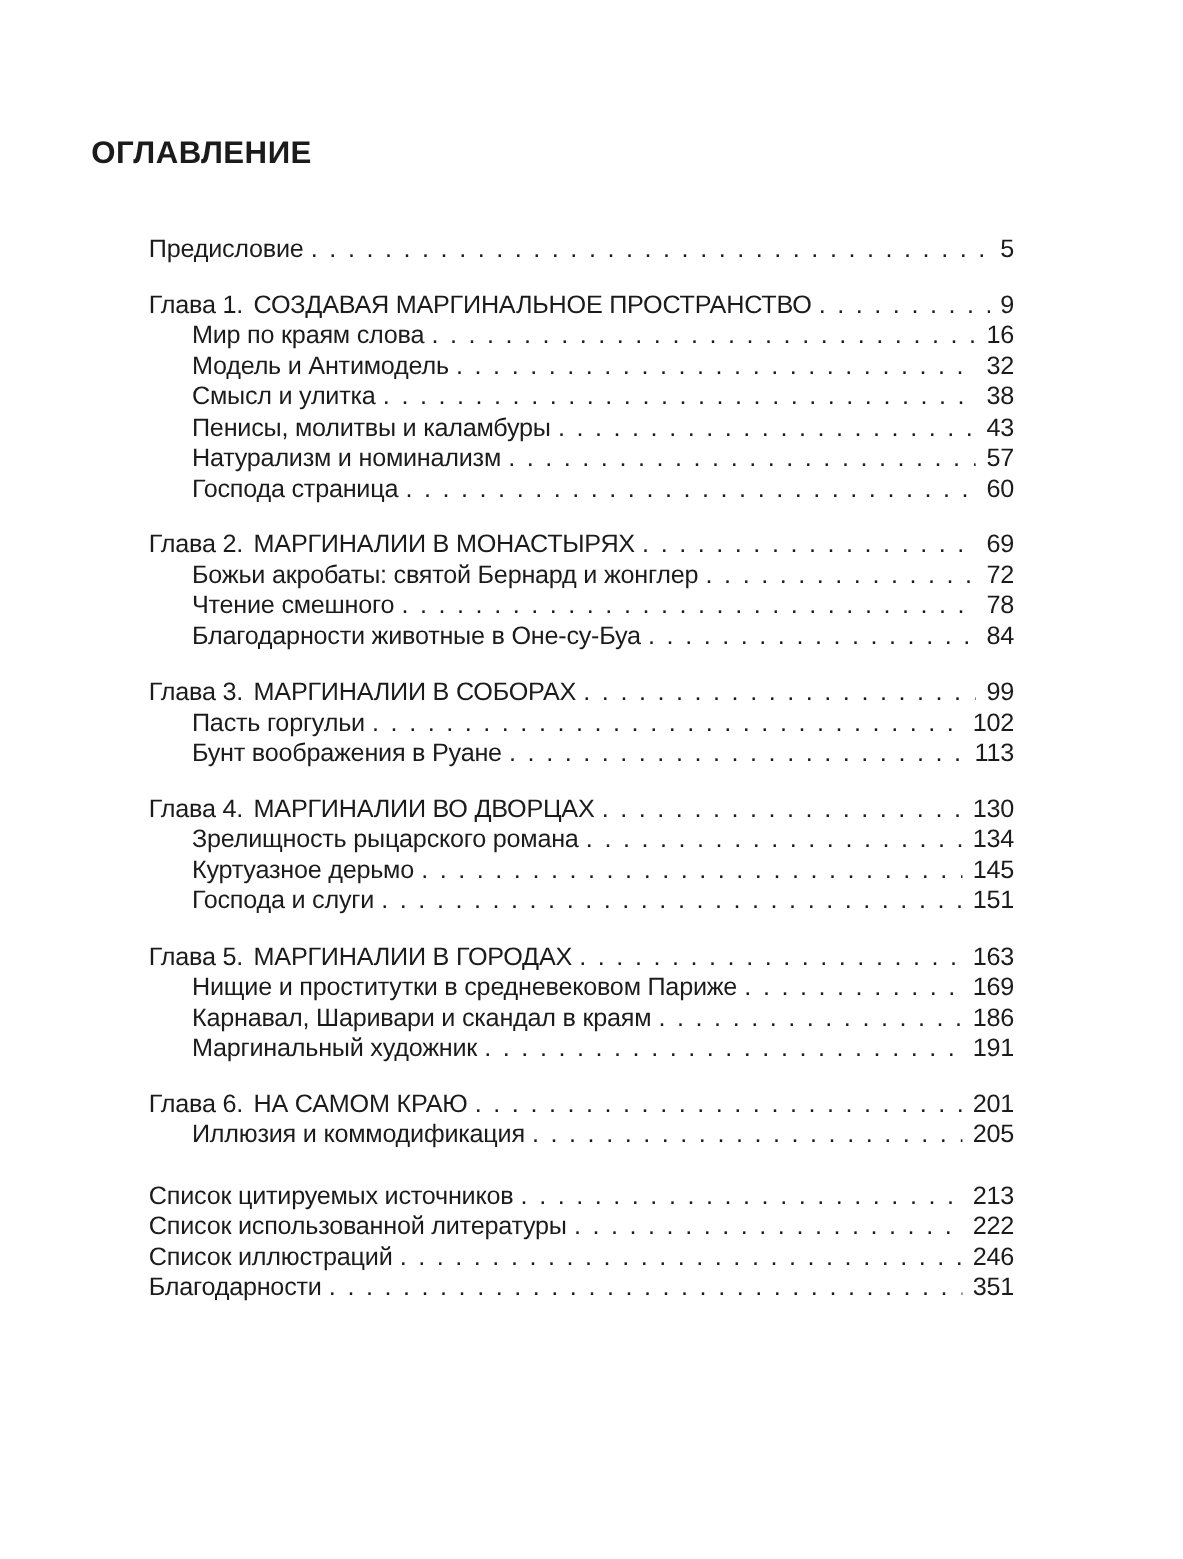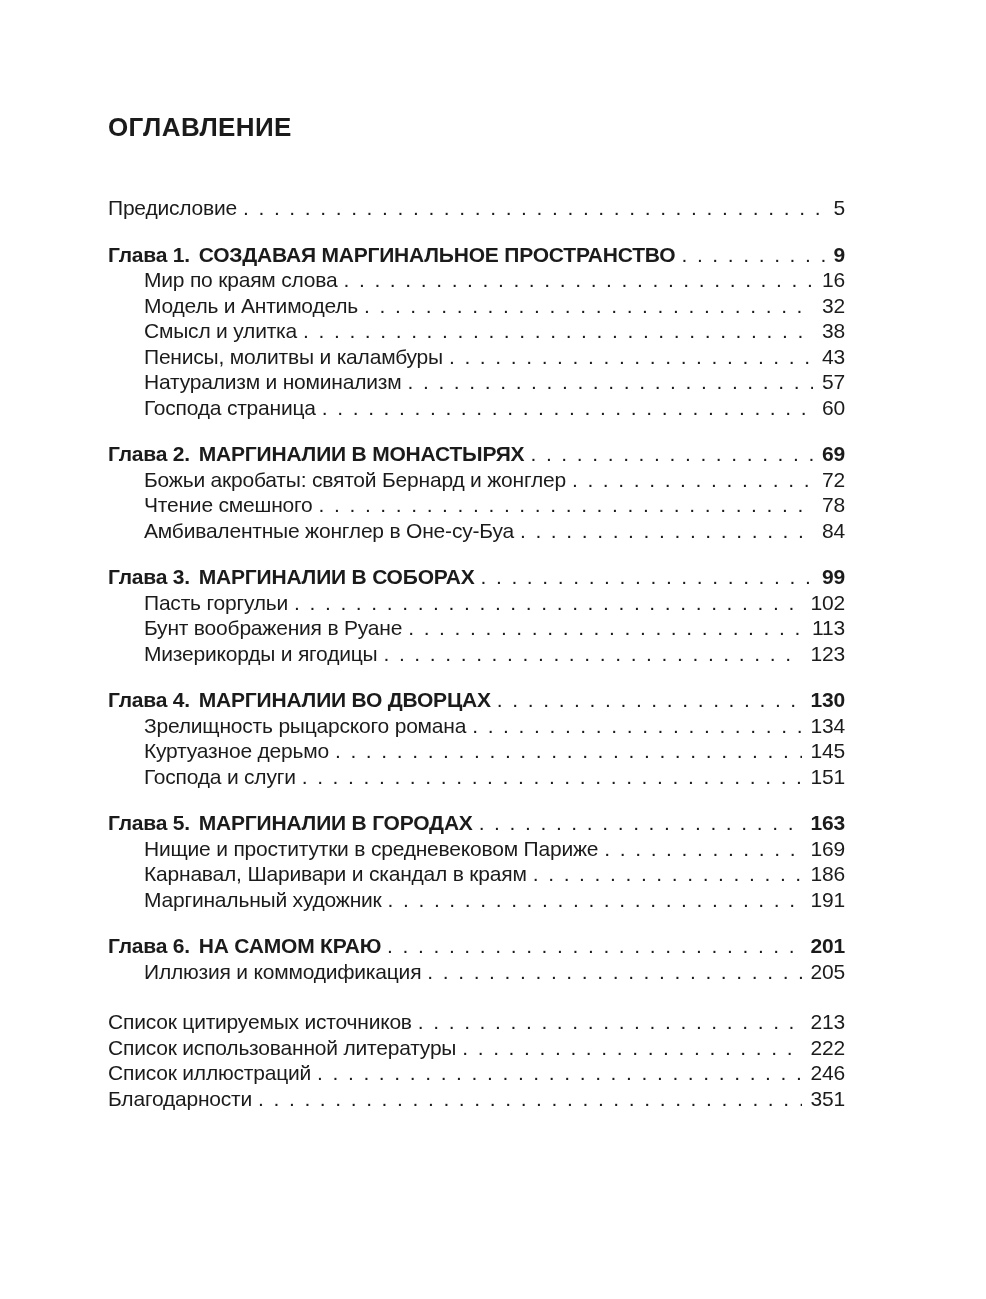--- a/index.html
+++ b/index.html
@@ -18,7 +18,7 @@
     box-sizing: border-box;
     width: 986px;
     height: 1299px;
-    padding: 112px 141px 0 108px;
+    padding: 112px 141px 0 76px;
     background: #ffffff;
   }
   .toc-title {

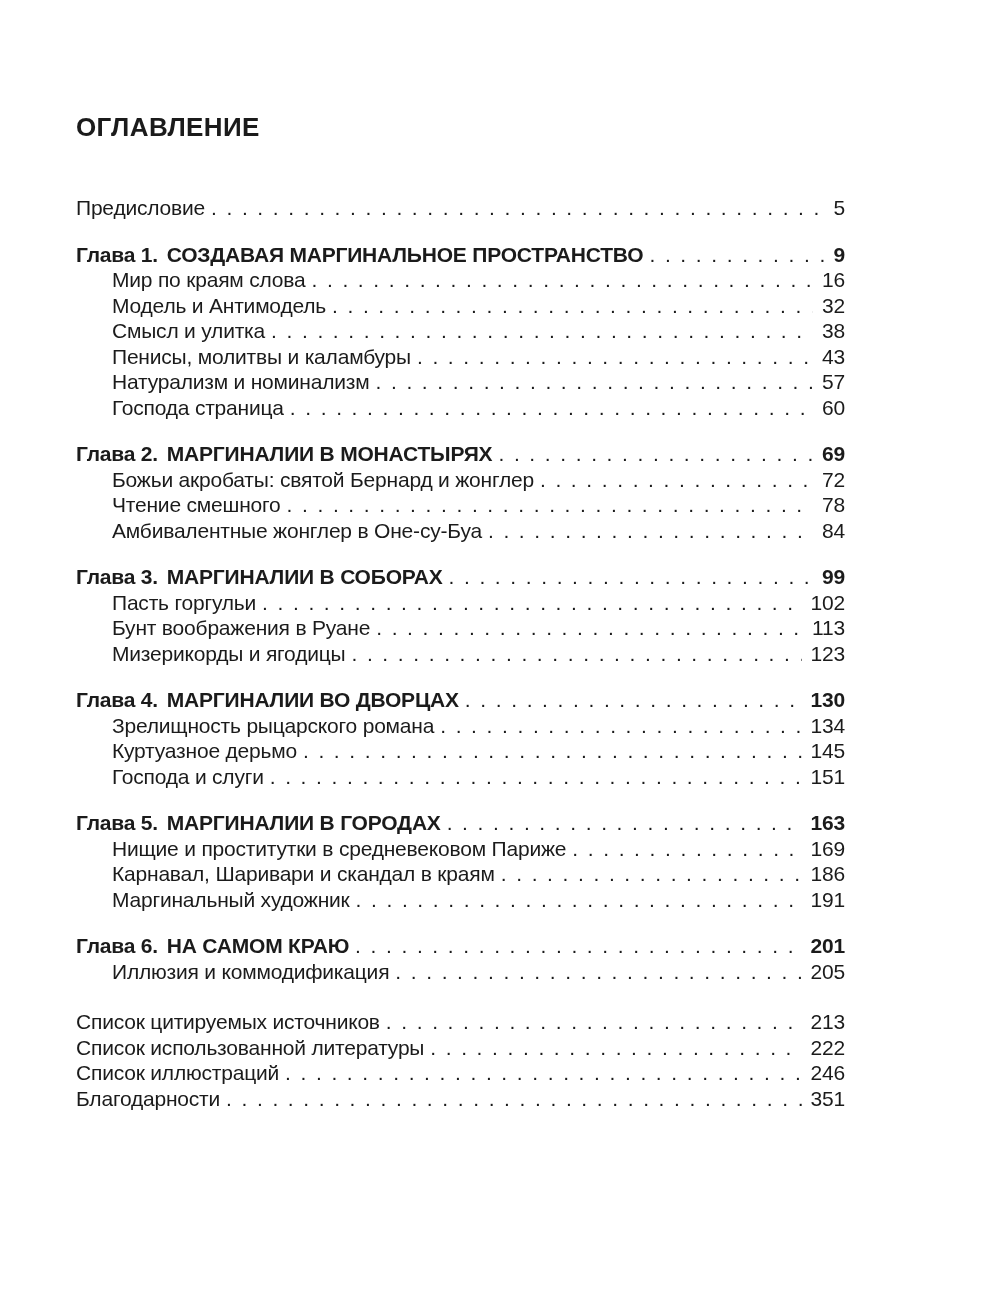--- a/index.html
+++ b/index.html
@@ -51,6 +51,7 @@
   .entry-label {
     flex: 0 0 auto;
     white-space: nowrap;
+    margin-left: 48px;
   }
   .chapter-num {
     margin-right: 0.42em;

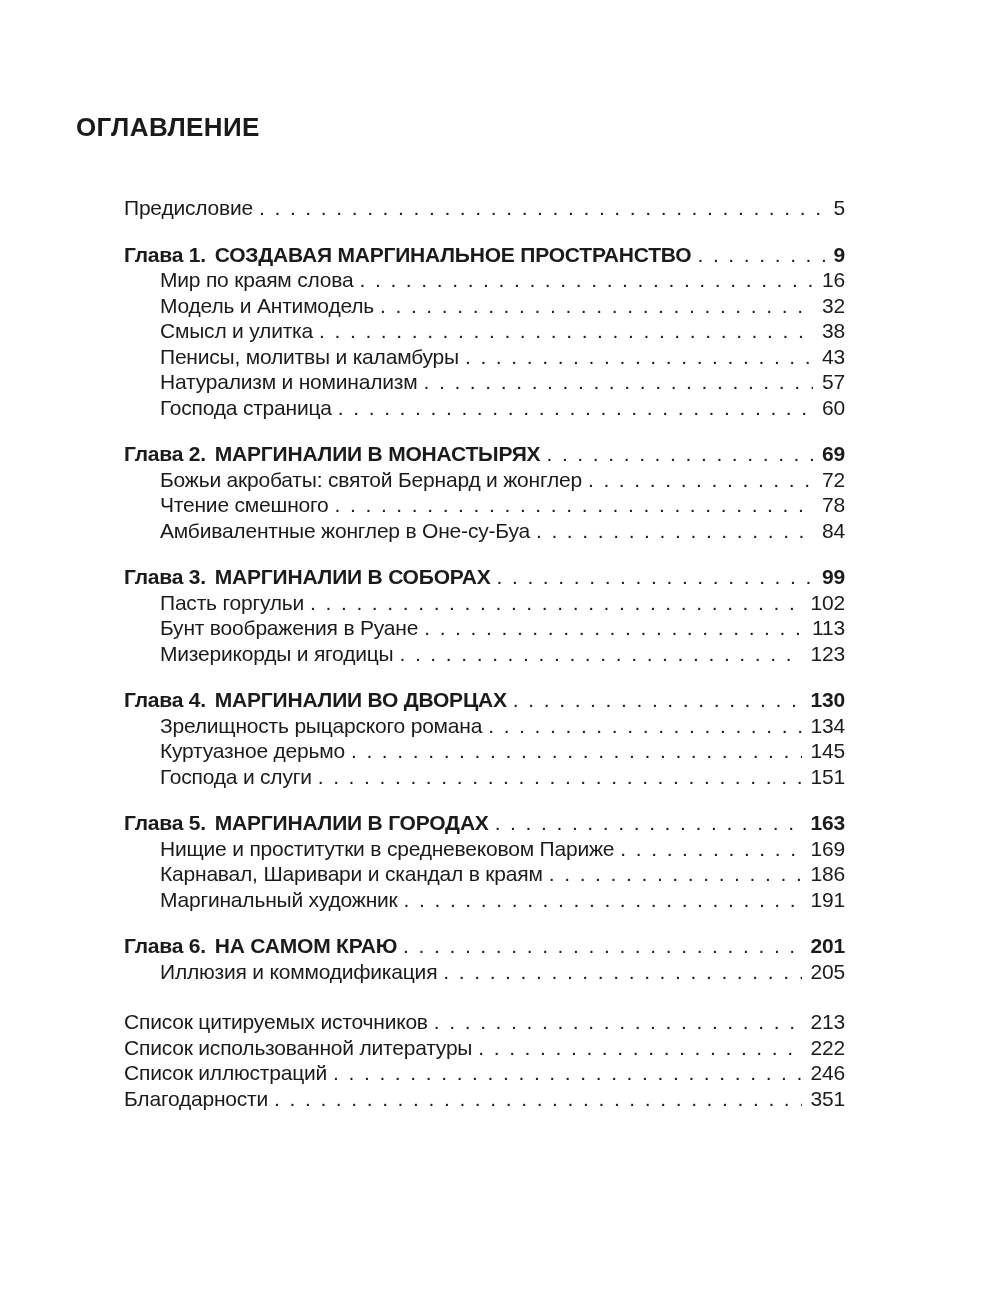--- a/index.html
+++ b/index.html
@@ -38,7 +38,7 @@
     align-items: baseline;
   }
   .row-chapter {
-    font-weight: 700;
+    font-weight: 400;
     margin-top: 21px;
   }
   .row-section .entry-label {

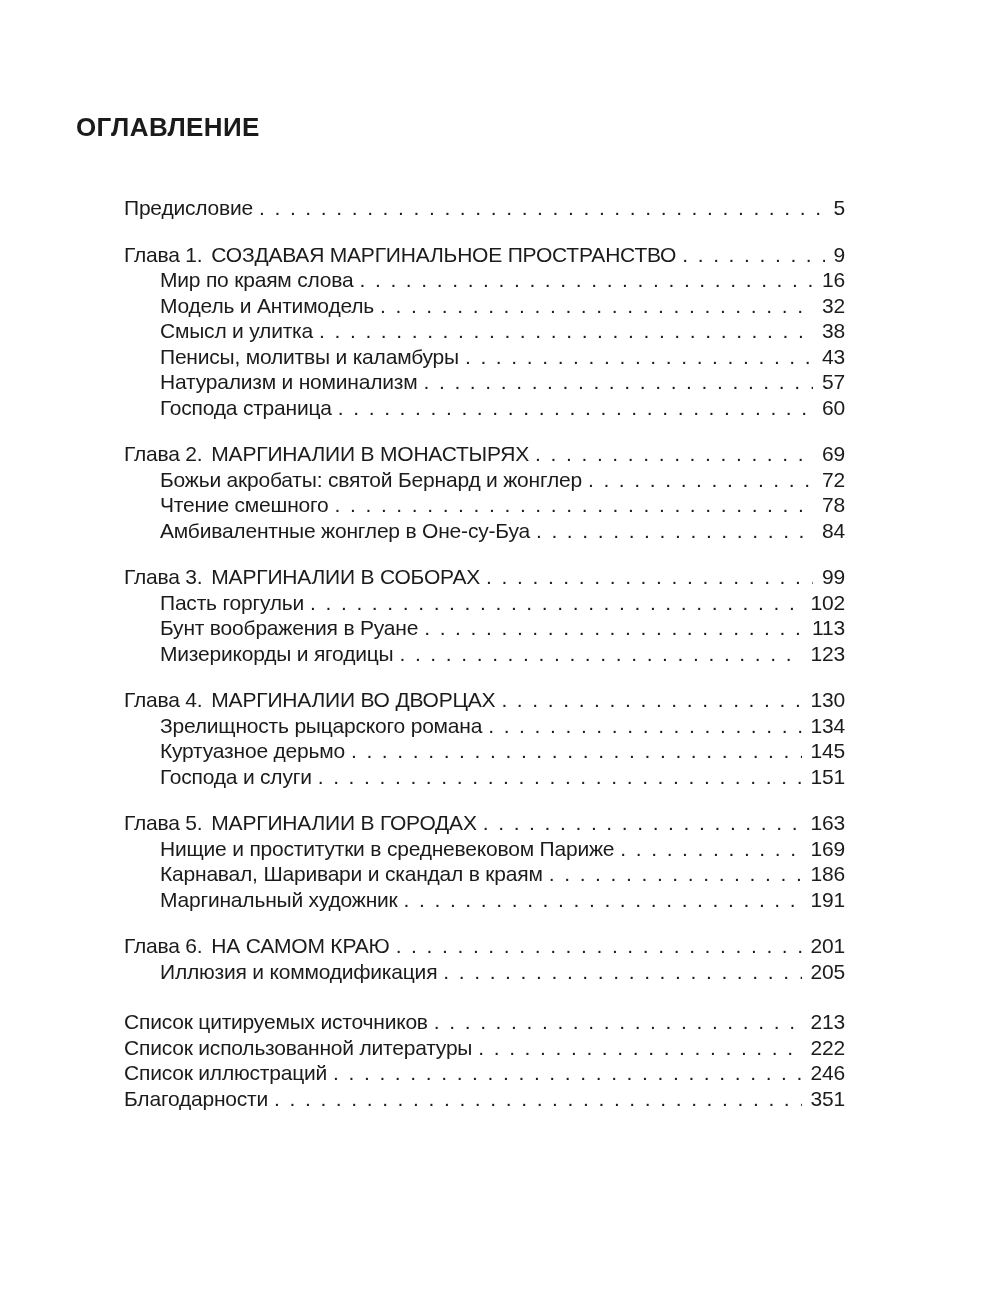--- a/index.html
+++ b/index.html
@@ -137,7 +137,7 @@
     <span class="page-num">78</span>
   </div>
       <div class="toc-row row-section">
-    <span class="entry-label"><span class="entry-title">Амбивалентные жонглер в Оне-су-Буа</span></span>
+    <span class="entry-label"><span class="entry-title">Благодарности животные в Оне-су-Буа</span></span>
     <span class="leader" aria-hidden="true"></span>
     <span class="page-num">84</span>
   </div>

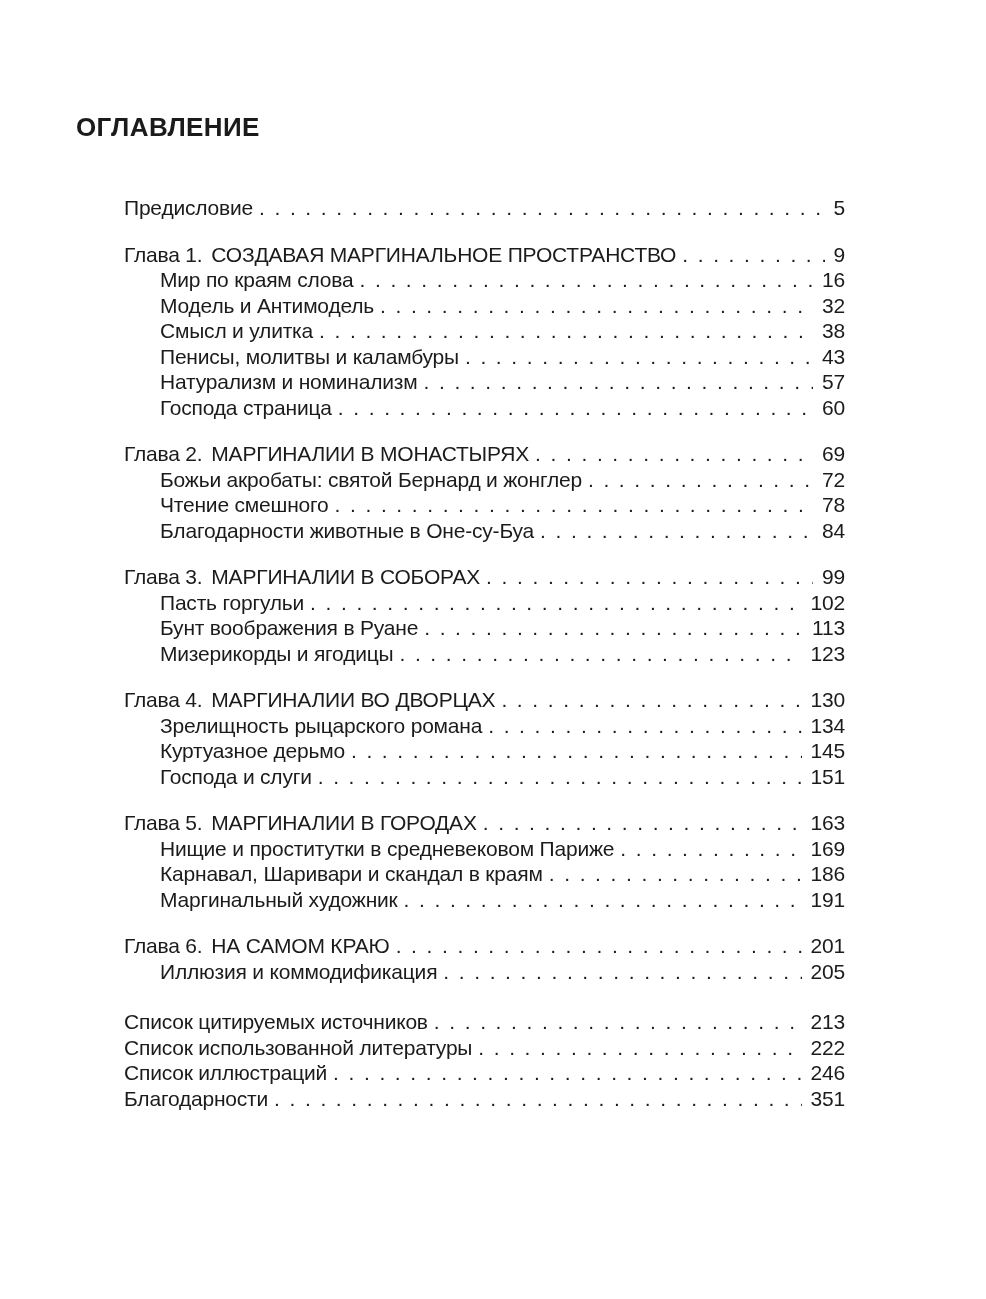--- a/index.html
+++ b/index.html
@@ -156,11 +156,6 @@
     <span class="leader" aria-hidden="true"></span>
     <span class="page-num">113</span>
   </div>
-      <div class="toc-row row-section">
-    <span class="entry-label"><span class="entry-title">Мизерикорды и ягодицы</span></span>
-    <span class="leader" aria-hidden="true"></span>
-    <span class="page-num">123</span>
-  </div>
       <div class="toc-row row-chapter">
     <span class="entry-label"><span class="chapter-num">Глава 4.</span><span class="entry-title">МАРГИНАЛИИ ВО ДВОРЦАХ</span></span>
     <span class="leader" aria-hidden="true"></span>

